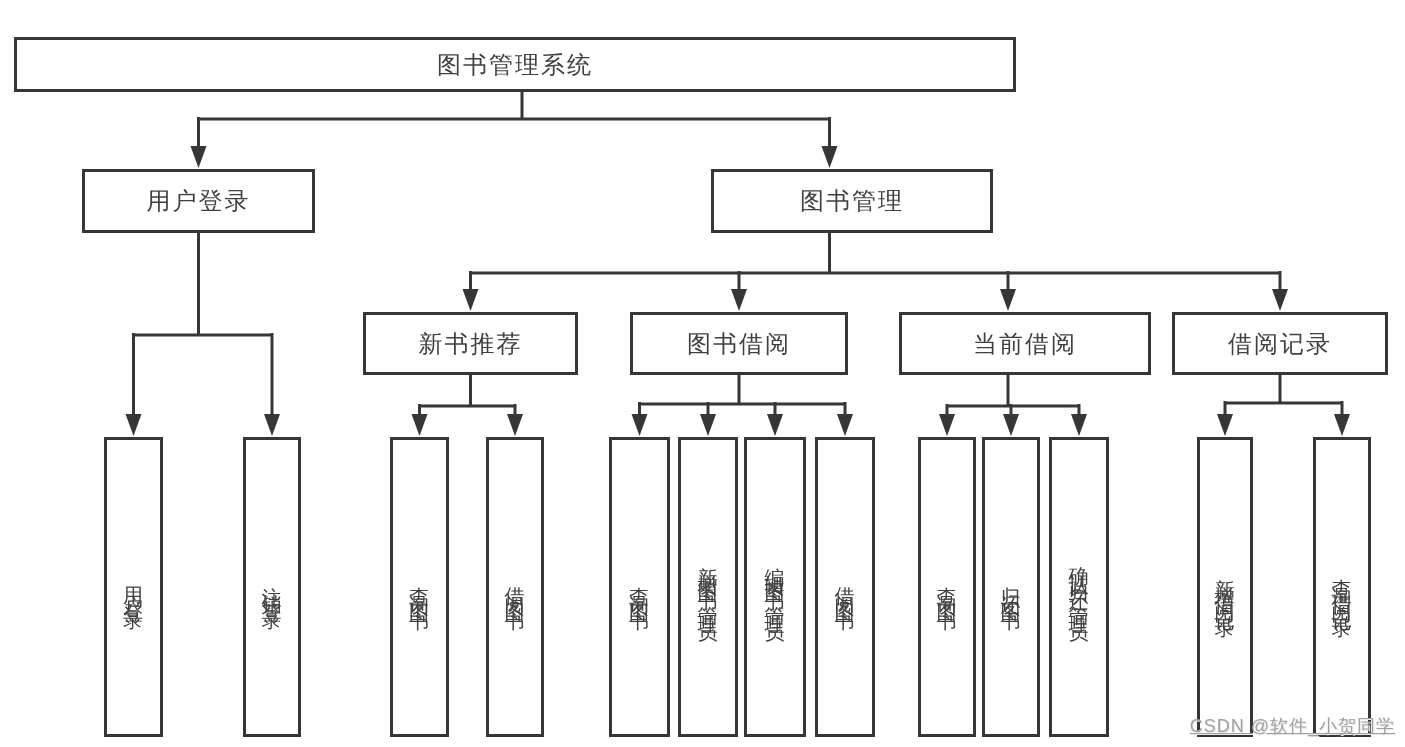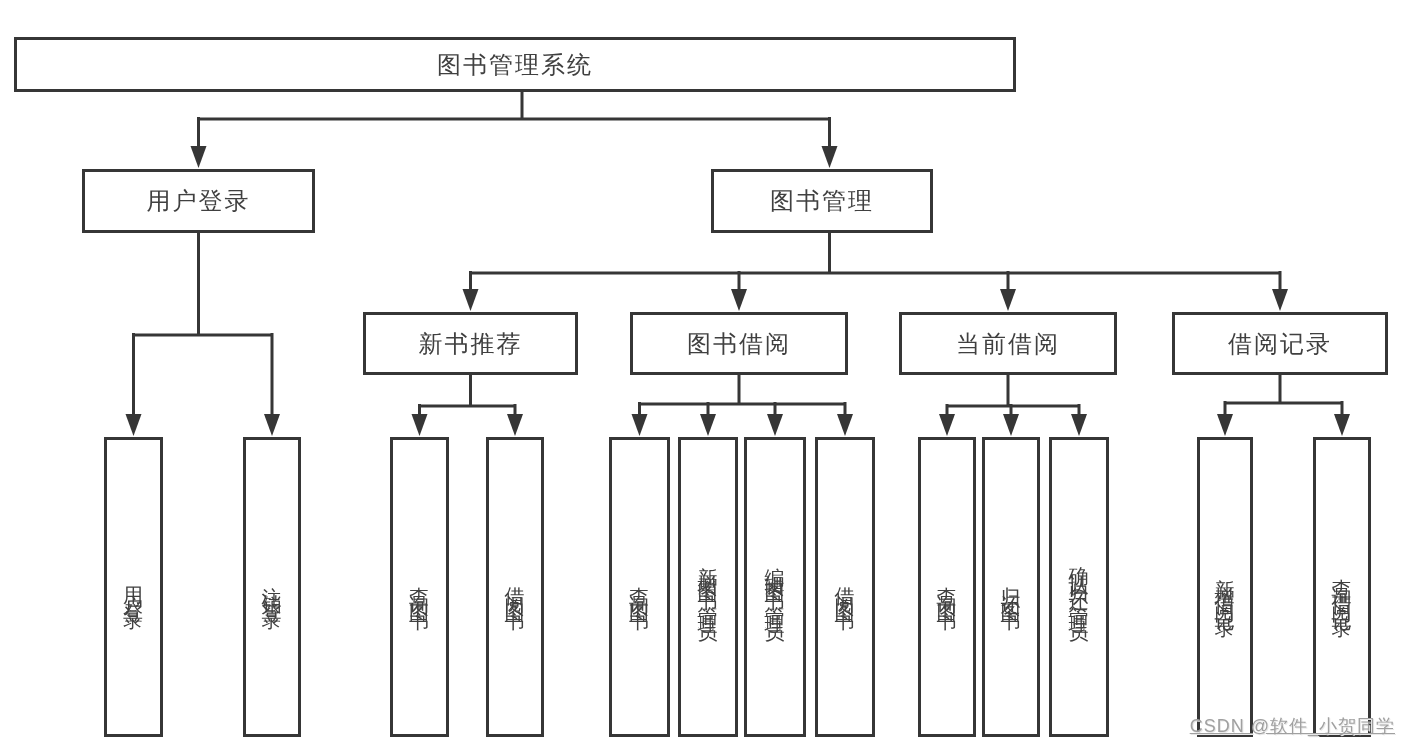--- a/index.html
+++ b/index.html
@@ -113,7 +113,7 @@
   <div class="node hbox" style="left:82px; top:169px; width:233px; height:64px;">
     <span>用户登录</span>
   </div>
-  <div class="node hbox" style="left:711px; top:169px; width:222px; height:64px;">
+  <div class="node hbox" style="left:711px; top:169px; width:282px; height:64px;">
     <span>图书管理</span>
   </div>
 

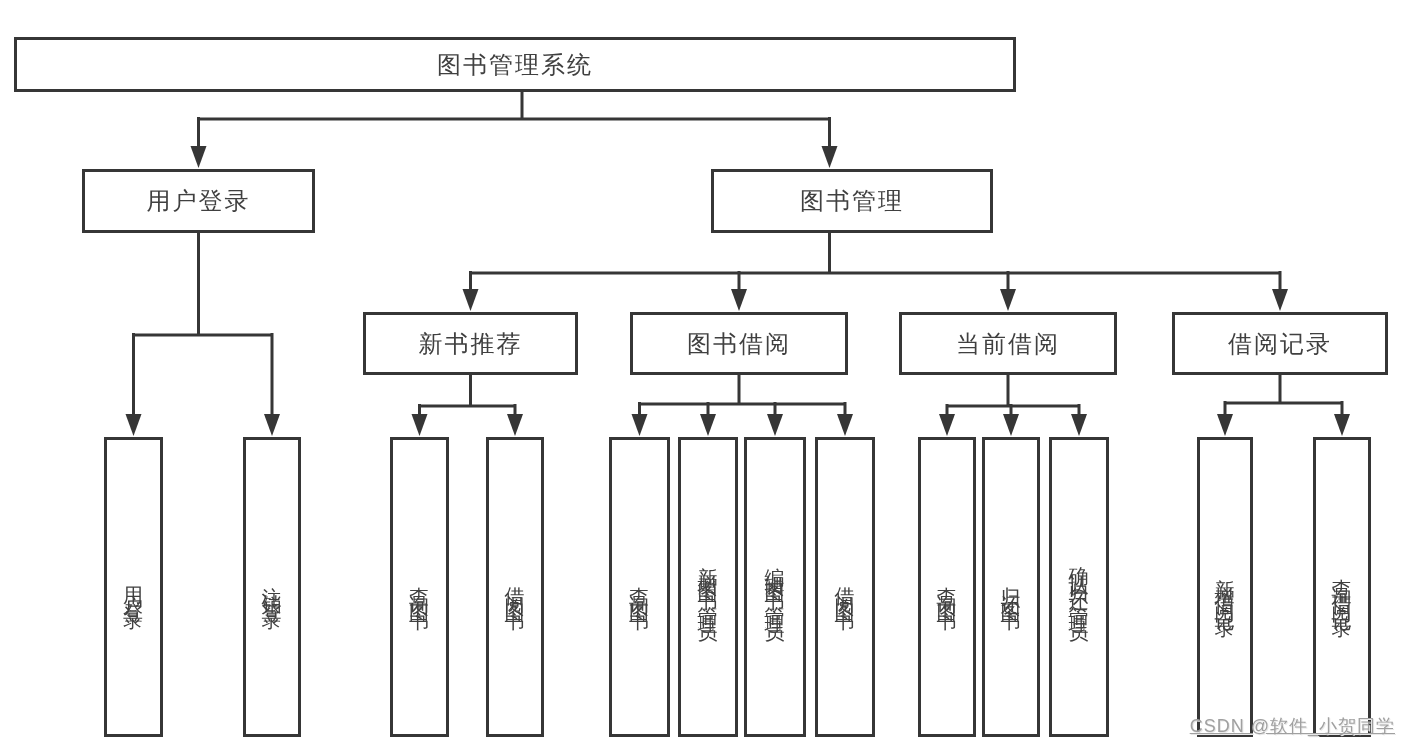--- a/index.html
+++ b/index.html
@@ -123,7 +123,7 @@
   <div class="node hbox" style="left:630px; top:312px; width:218px; height:63px;">
     <span>图书借阅</span>
   </div>
-  <div class="node hbox" style="left:899px; top:312px; width:218px; height:63px;text-align:right;">
+  <div class="node hbox" style="left:899px; top:312px; width:252px; height:63px;text-align:right;">
     <span>当前借阅</span>
   </div>
   <div class="node hbox" style="left:1172px; top:312px; width:216px; height:63px;">

